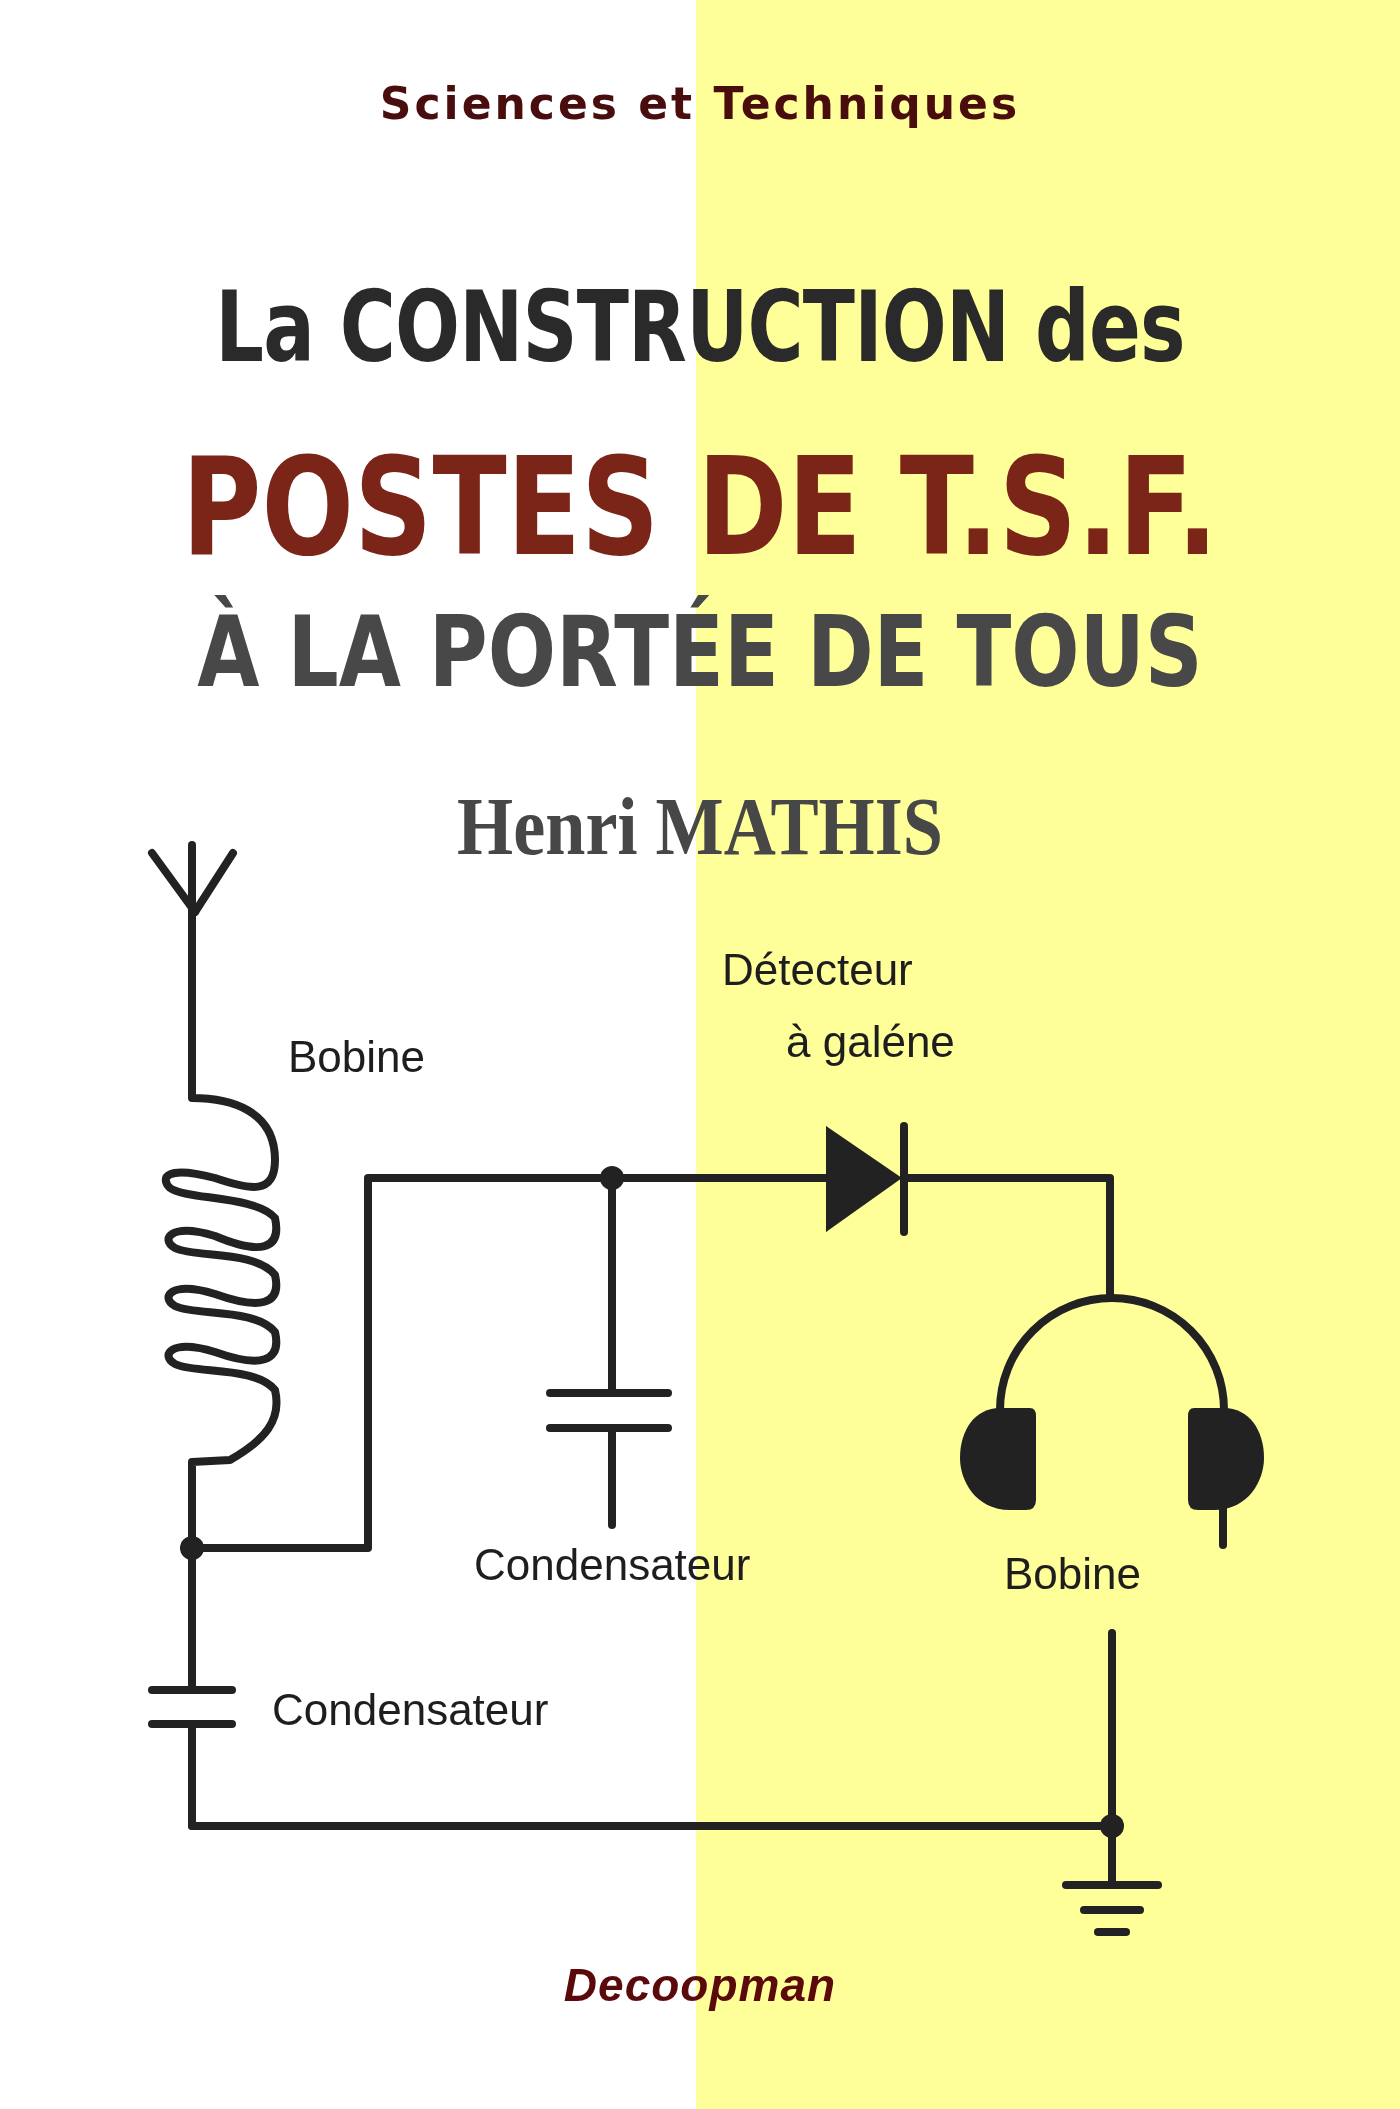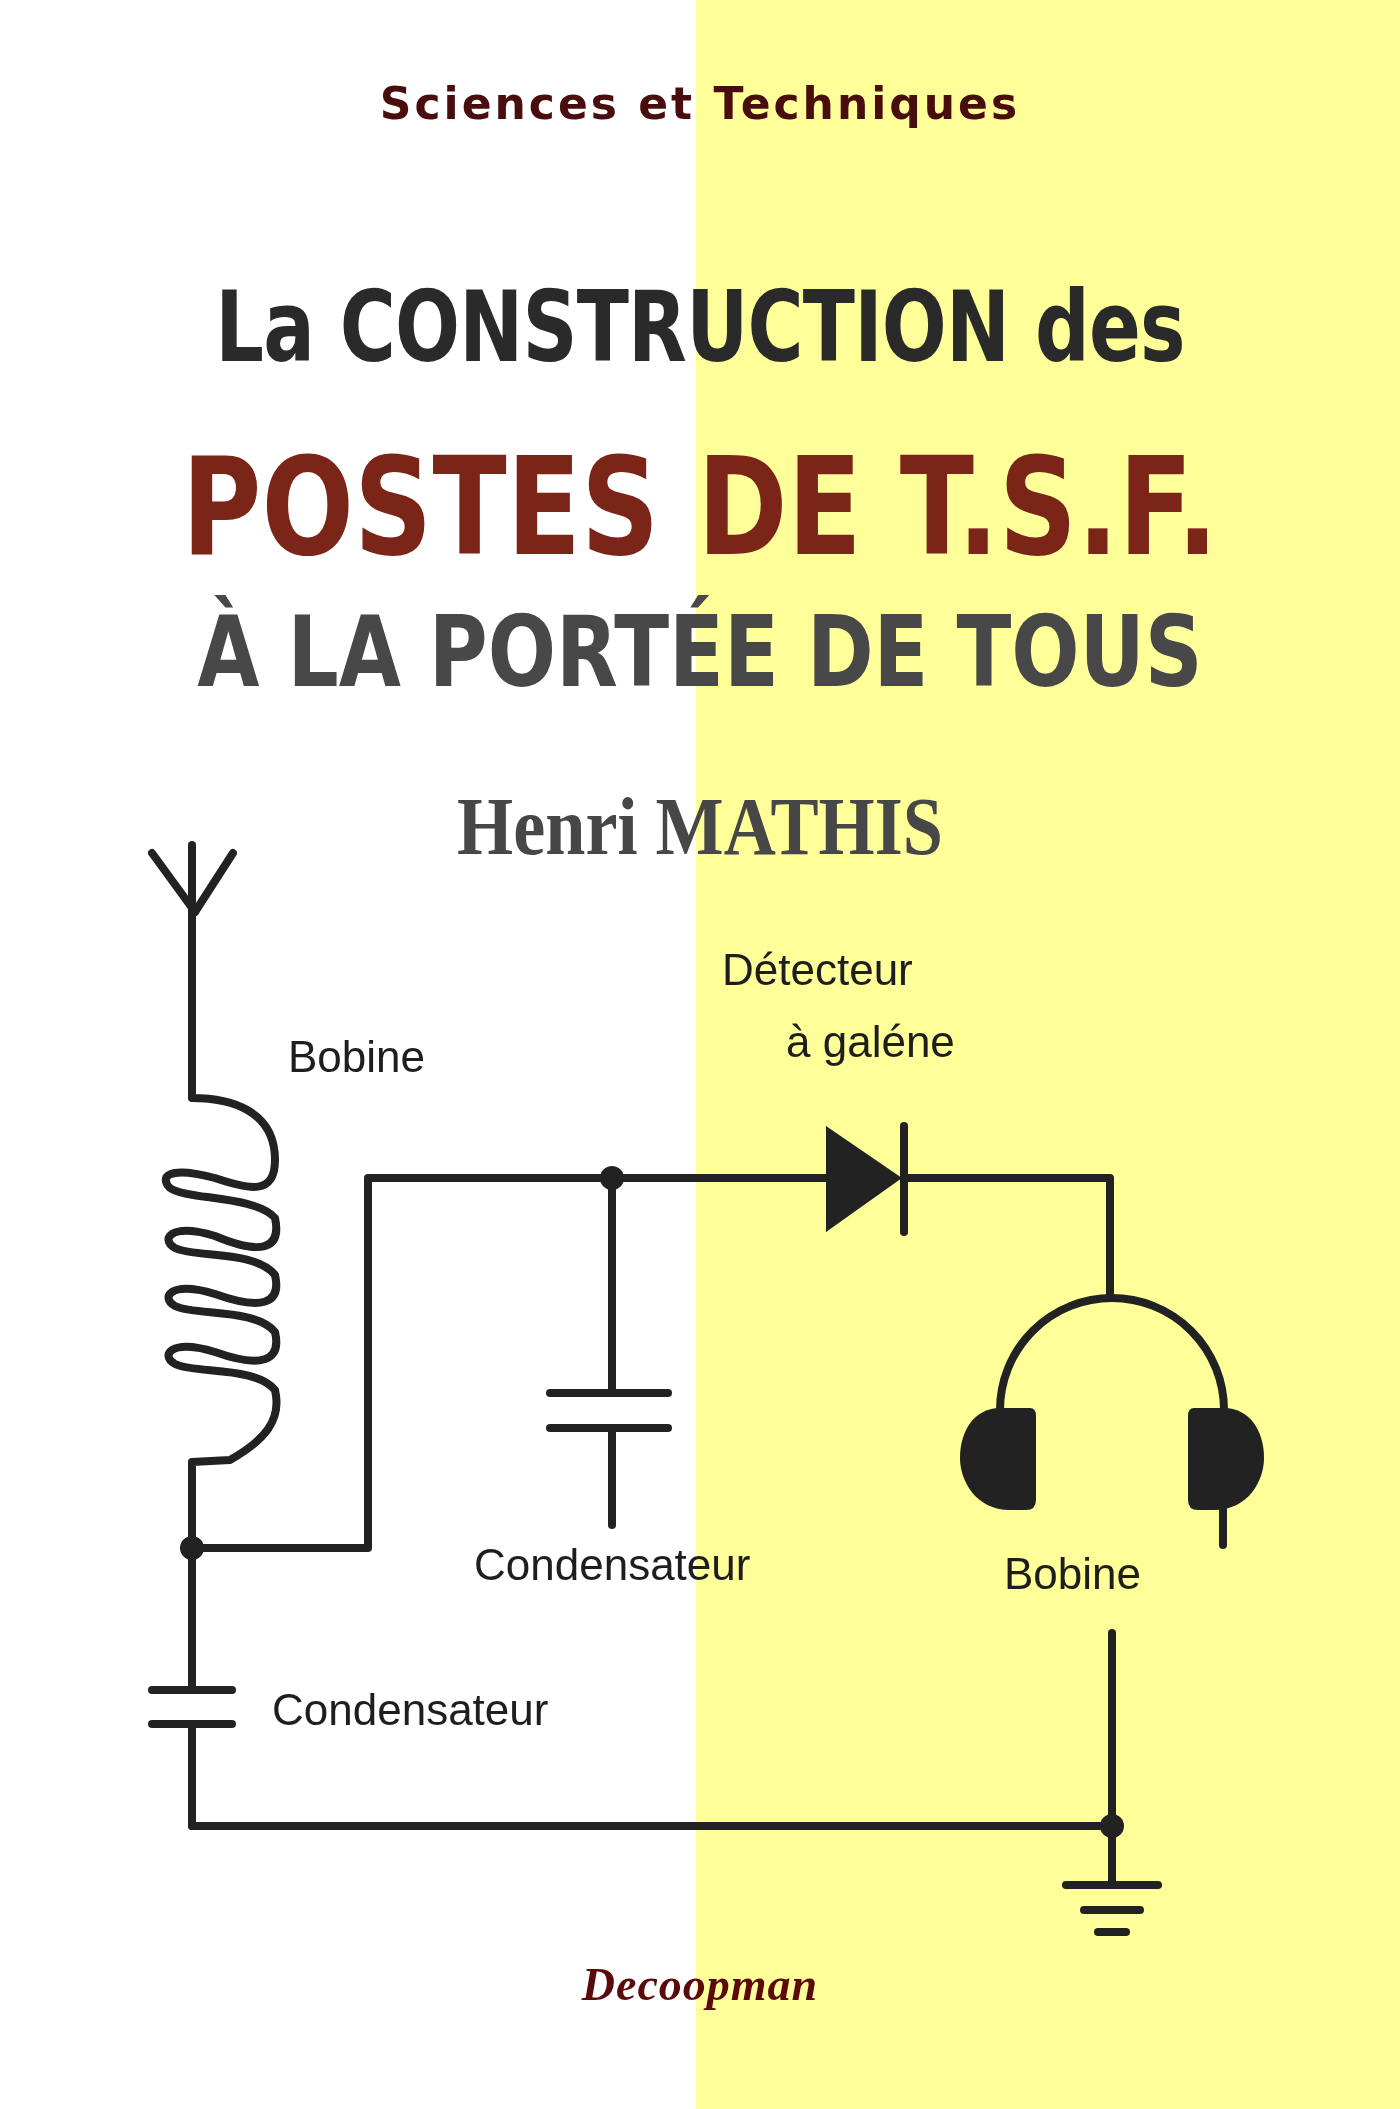--- a/index.html
+++ b/index.html
@@ -36,7 +36,7 @@
   }
   .publisher {
     position: absolute; left: 0; width: 1400px; top: 1958px; text-align: center;
-    font-family: Liberation Serif, serif; font-weight: bold; font-style: italic;
+    font-family: Liberation Sans, sans-serif; font-weight: bold; font-style: italic;
     font-size: 46px; color: #5a0a0a; letter-spacing: 1px;
   }
   svg.circuit { position: absolute; left: 0; top: 0; }

